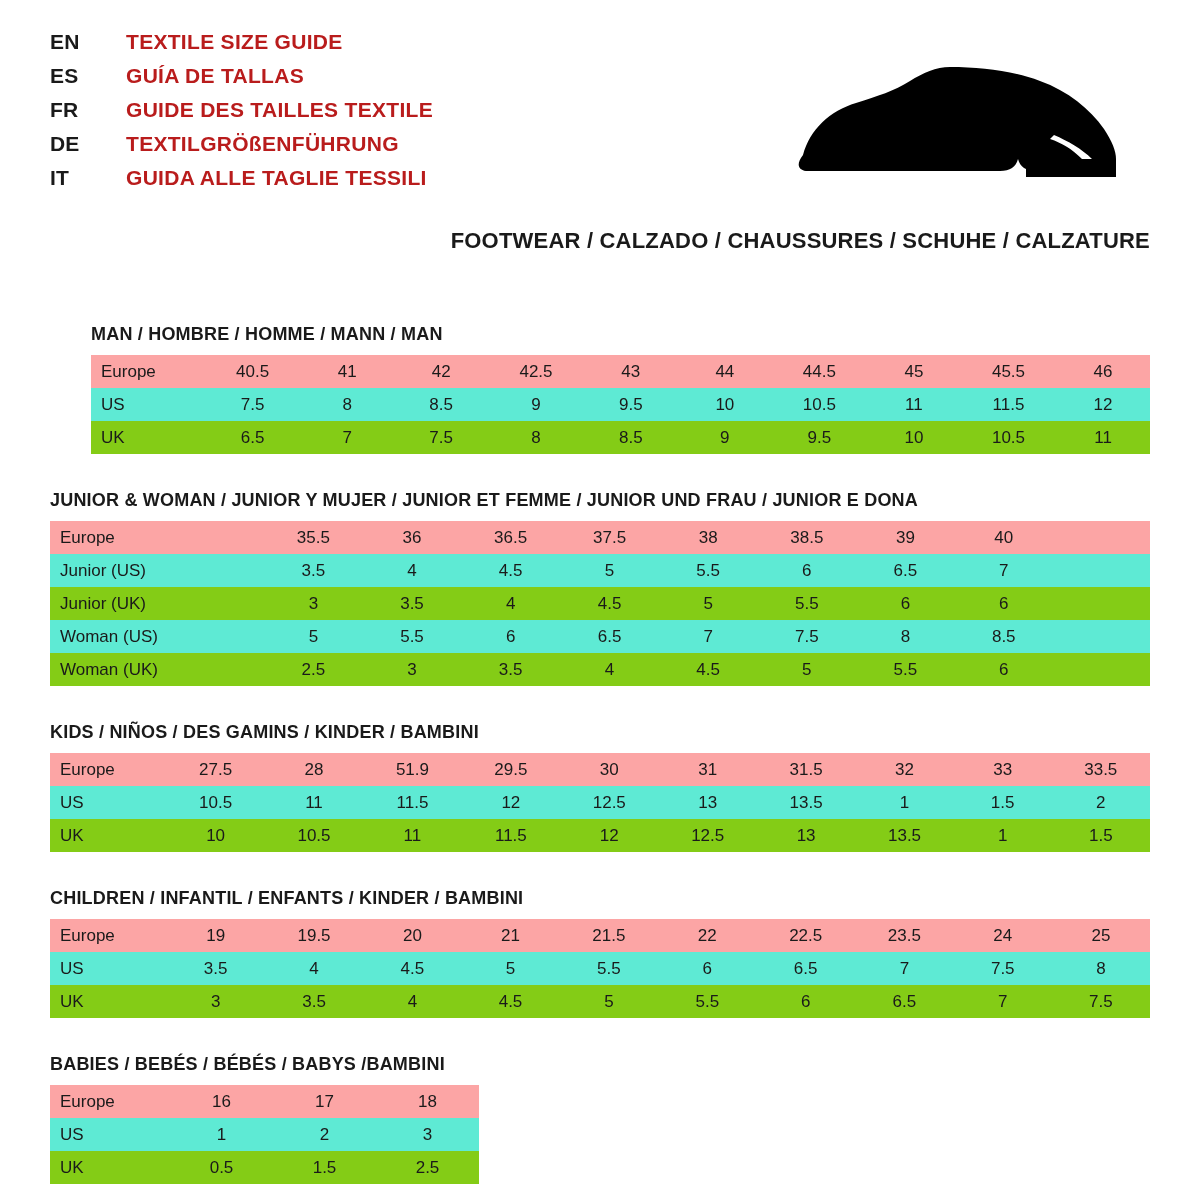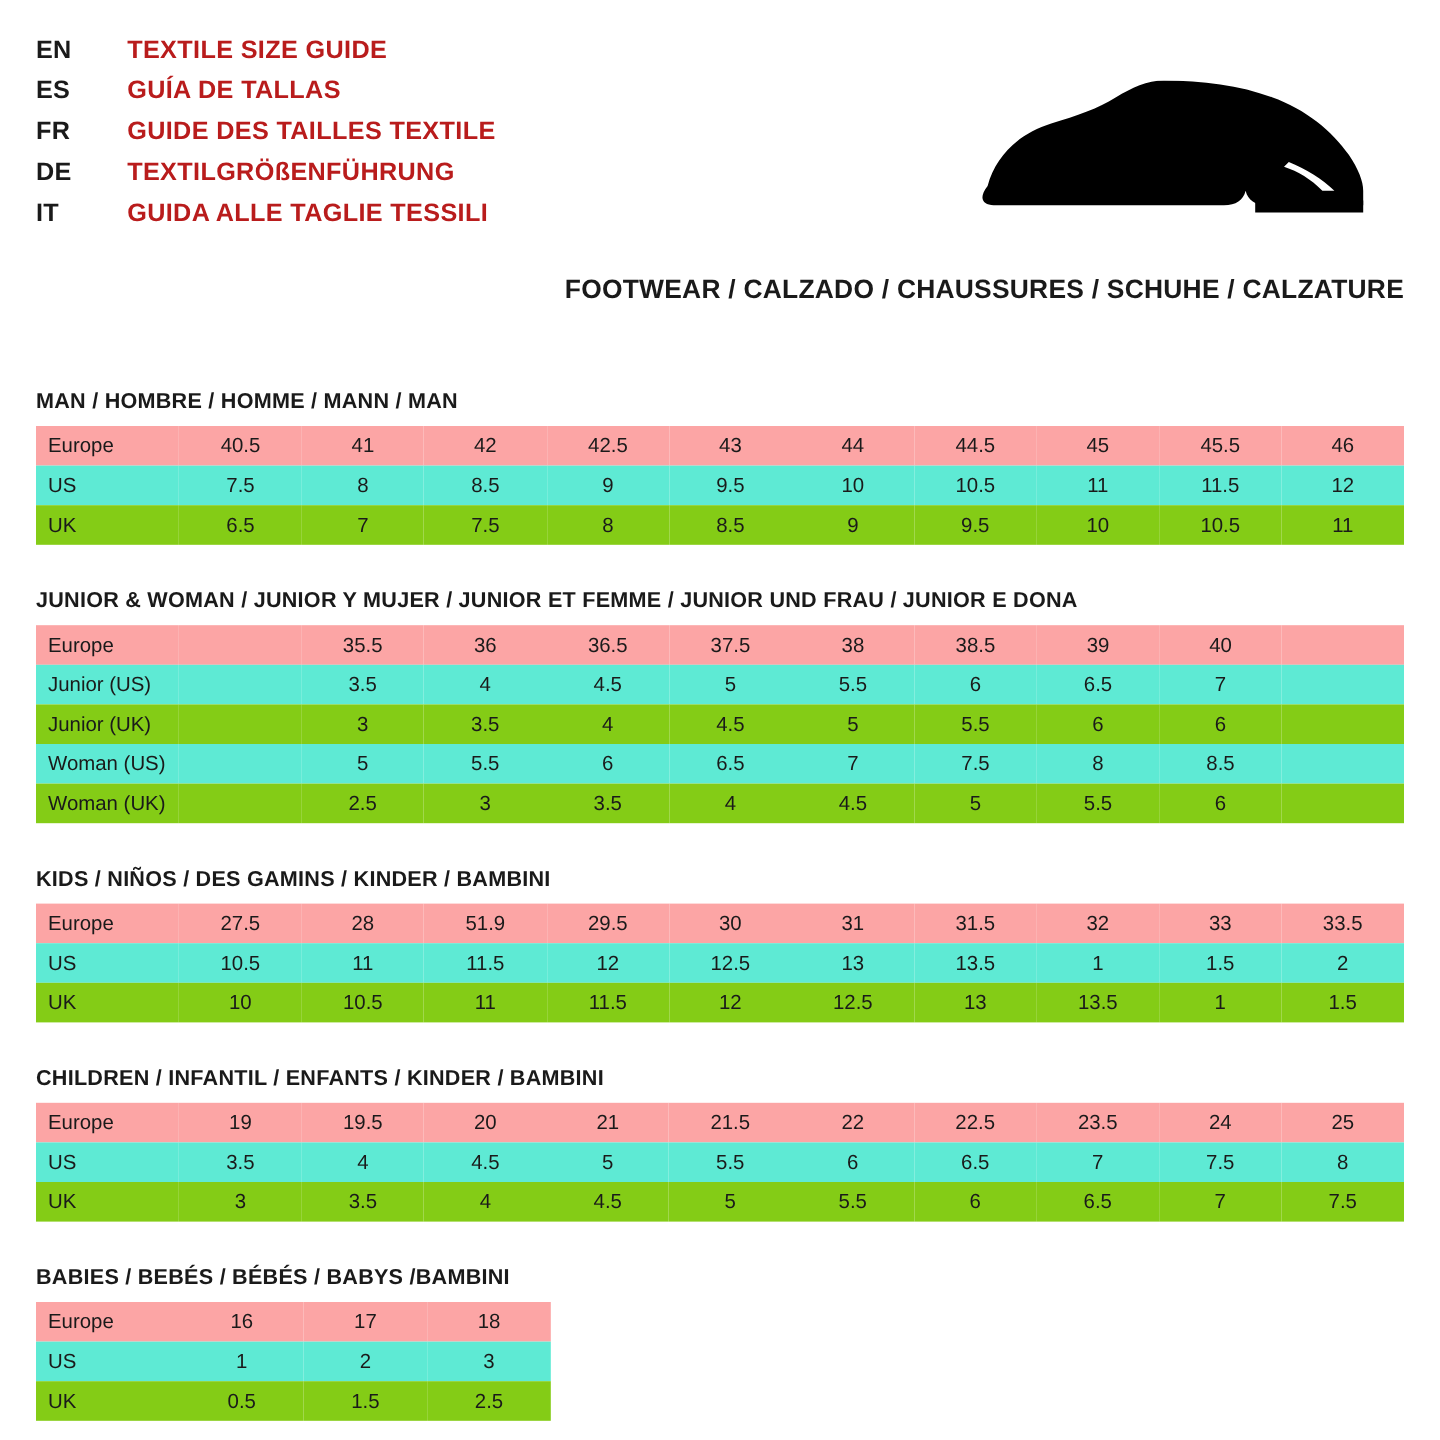--- a/index.html
+++ b/index.html
@@ -20,7 +20,7 @@
     width: 1200px;
     height: 1200px;
     box-sizing: border-box;
-    padding: 30px 30px;
+    padding: 30px 50px;
   }
 
   

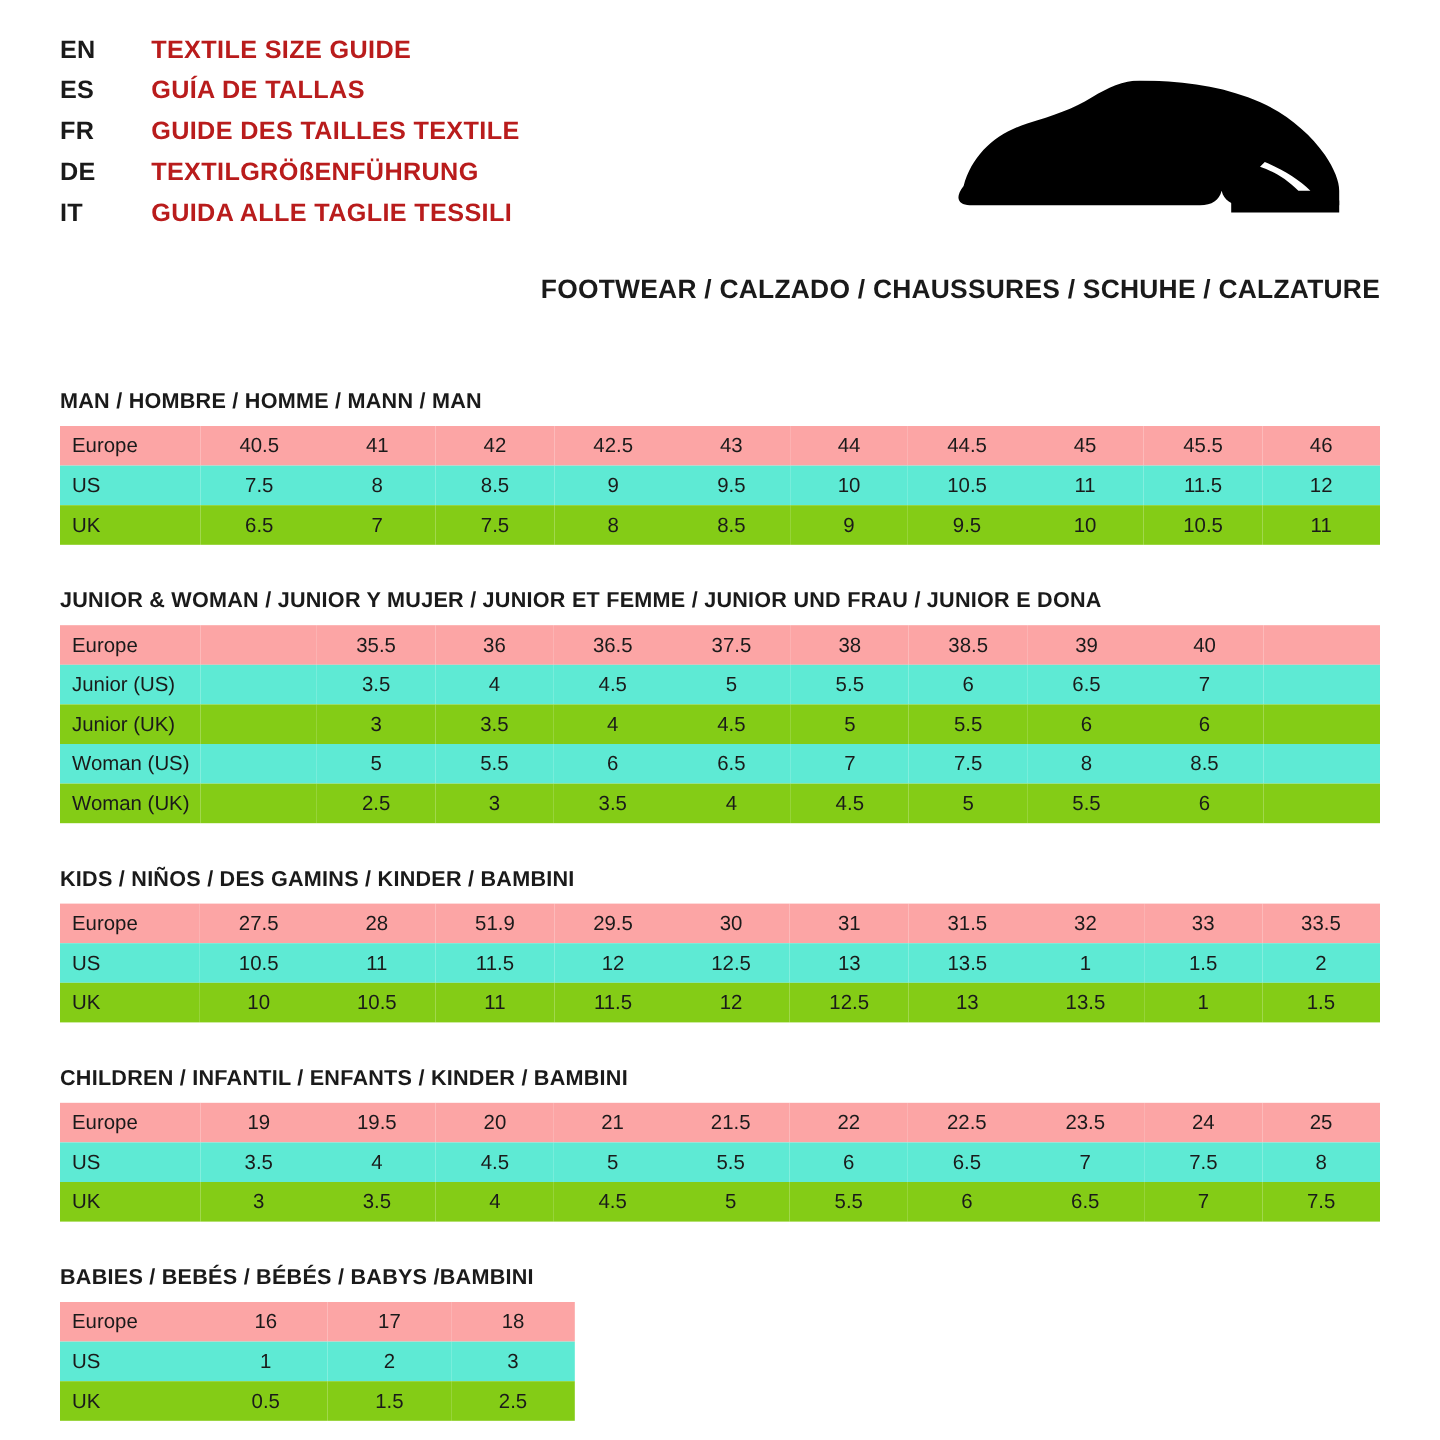--- a/index.html
+++ b/index.html
@@ -74,7 +74,7 @@
   .section {
     margin-top: 36px;
   }
-  .section.first { margin-top: 70px; }
+  .section.first { margin-top: 70px; margin-left: 41px; }
 
   .section-title {
     font-size: 18px;

